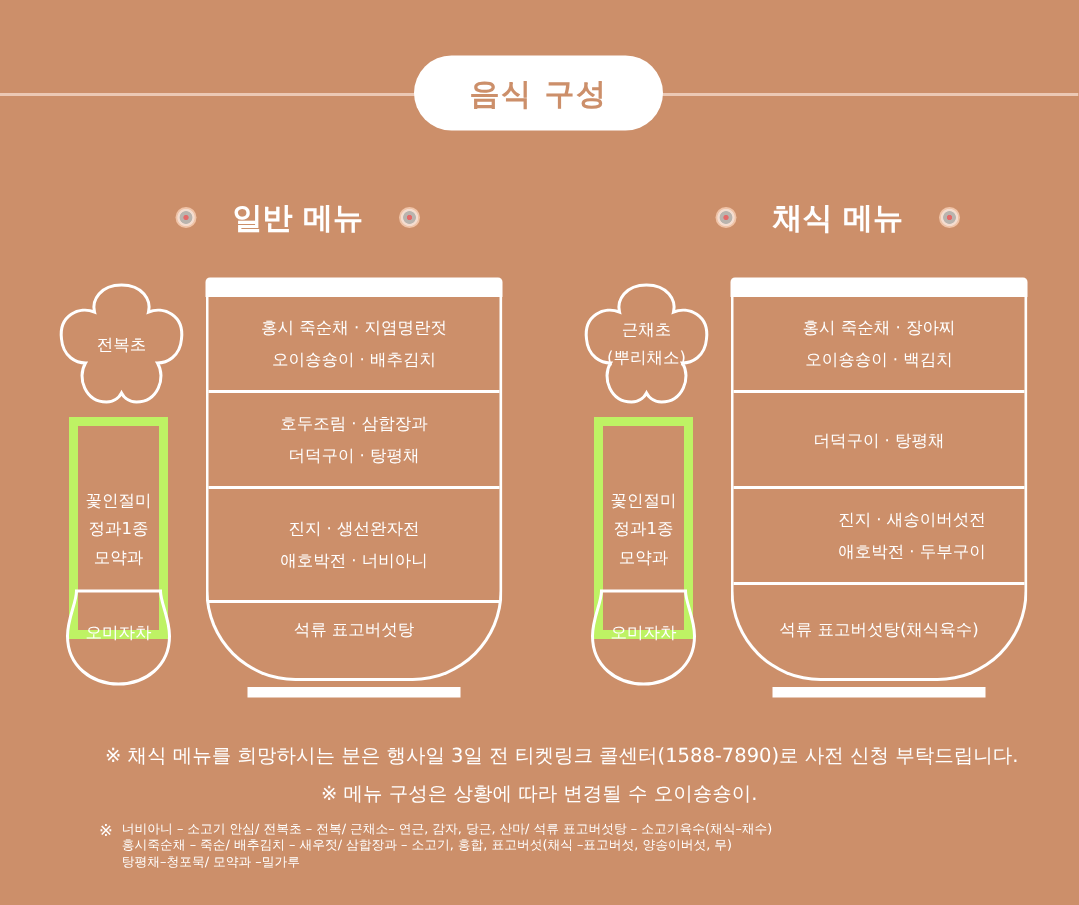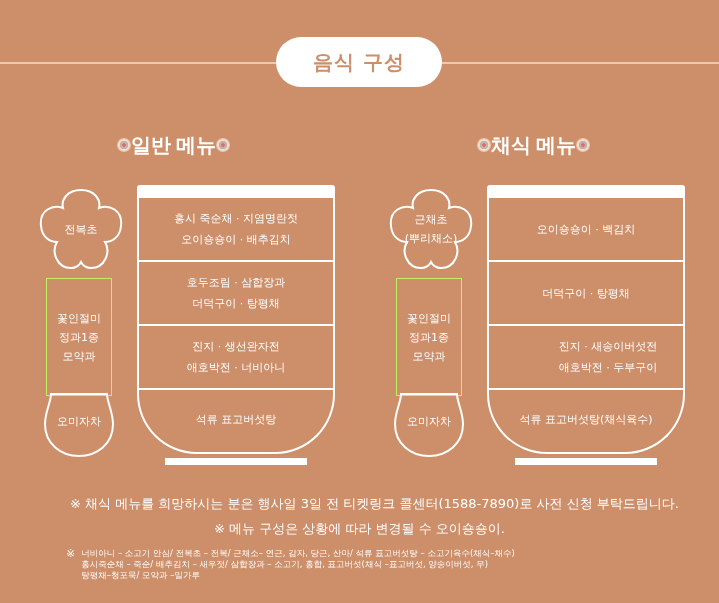--- a/index.html
+++ b/index.html
@@ -22,8 +22,8 @@
   }
   .section-head {
     position: absolute; top: 130px; height: 30px;
-    display: flex; align-items: center; gap: 0;
-    font-size: 20px; font-weight: bold; color: #ffffff; font-family: Liberation Serif, serif;
+    display: flex; align-items: center; gap: 24px;
+    font-size: 20px; font-weight: bold; color: #ffffff;
   }
   .flower-icon {
     width: 14px; height: 14px; border-radius: 50%;

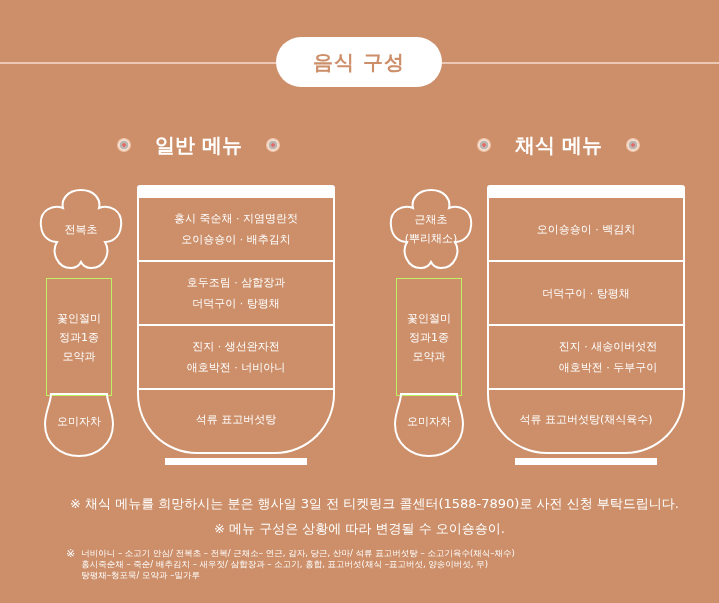--- a/index.html
+++ b/index.html
@@ -174,6 +174,7 @@
   <div class="bowl-top"></div>
   <div class="bowl-body">
     <div class="bowl-row" style="top:0; height:64px;">
+      <span>홍시 죽순채 · 장아찌</span>
       <span>오이숑숑이 · 백김치</span>
     </div>
     <div class="bowl-row" style="top:64px; height:64px;">

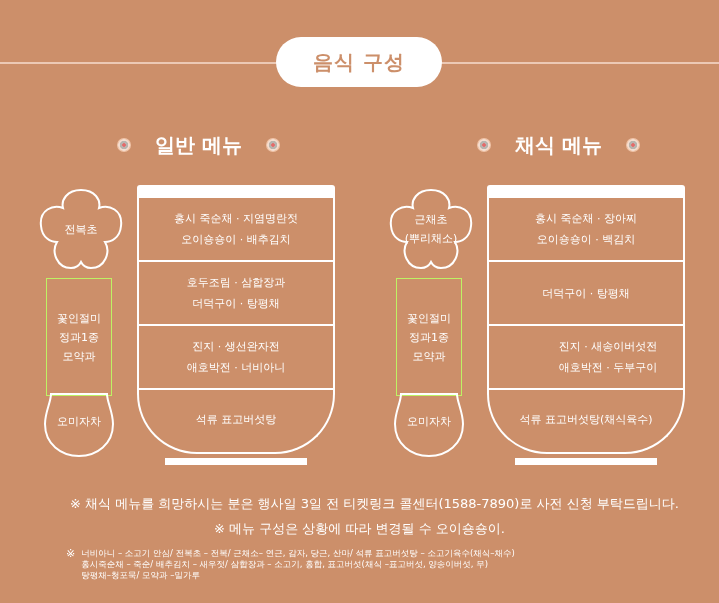--- a/index.html
+++ b/index.html
@@ -40,8 +40,8 @@
     font-size: 11px; line-height: 19px; text-align: center;
   }
   .rect-box {
-    position: absolute; width: 66px; height: 118px;
-    border: 1px solid #bef264;
+    position: absolute; width: 66px; height: 148px;
+    border: 6px solid #bef264;
     display: flex; flex-direction: column; align-items: center; justify-content: center;
     font-size: 11px; line-height: 19px; text-align: left;
   }

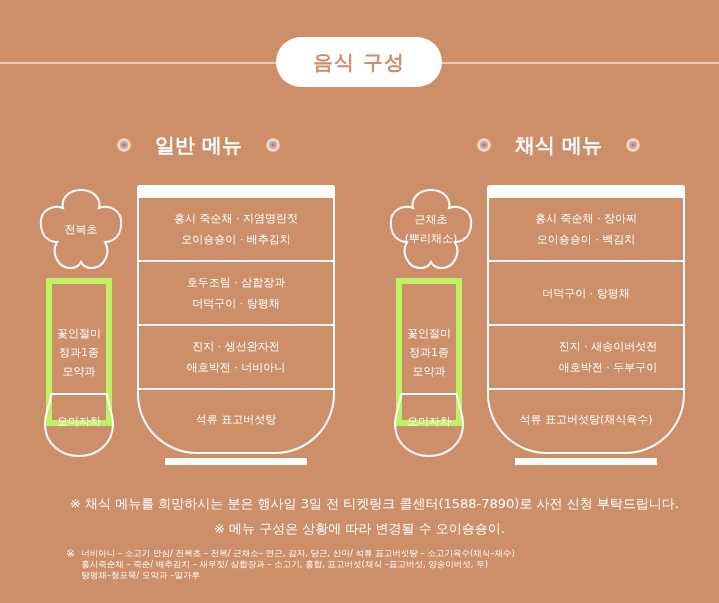--- a/index.html
+++ b/index.html
@@ -130,7 +130,7 @@
       <span>호두조림 · 삼합장과</span>
       <span>더덕구이 · 탕평채</span>
     </div>
-    <div class="bowl-row" style="top:128px; height:64px;">
+    <div class="bowl-row" style="top:128px; height:76px;">
       <span>진지 · 생선완자전</span>
       <span>애호박전 · 너비아니</span>
     </div>

